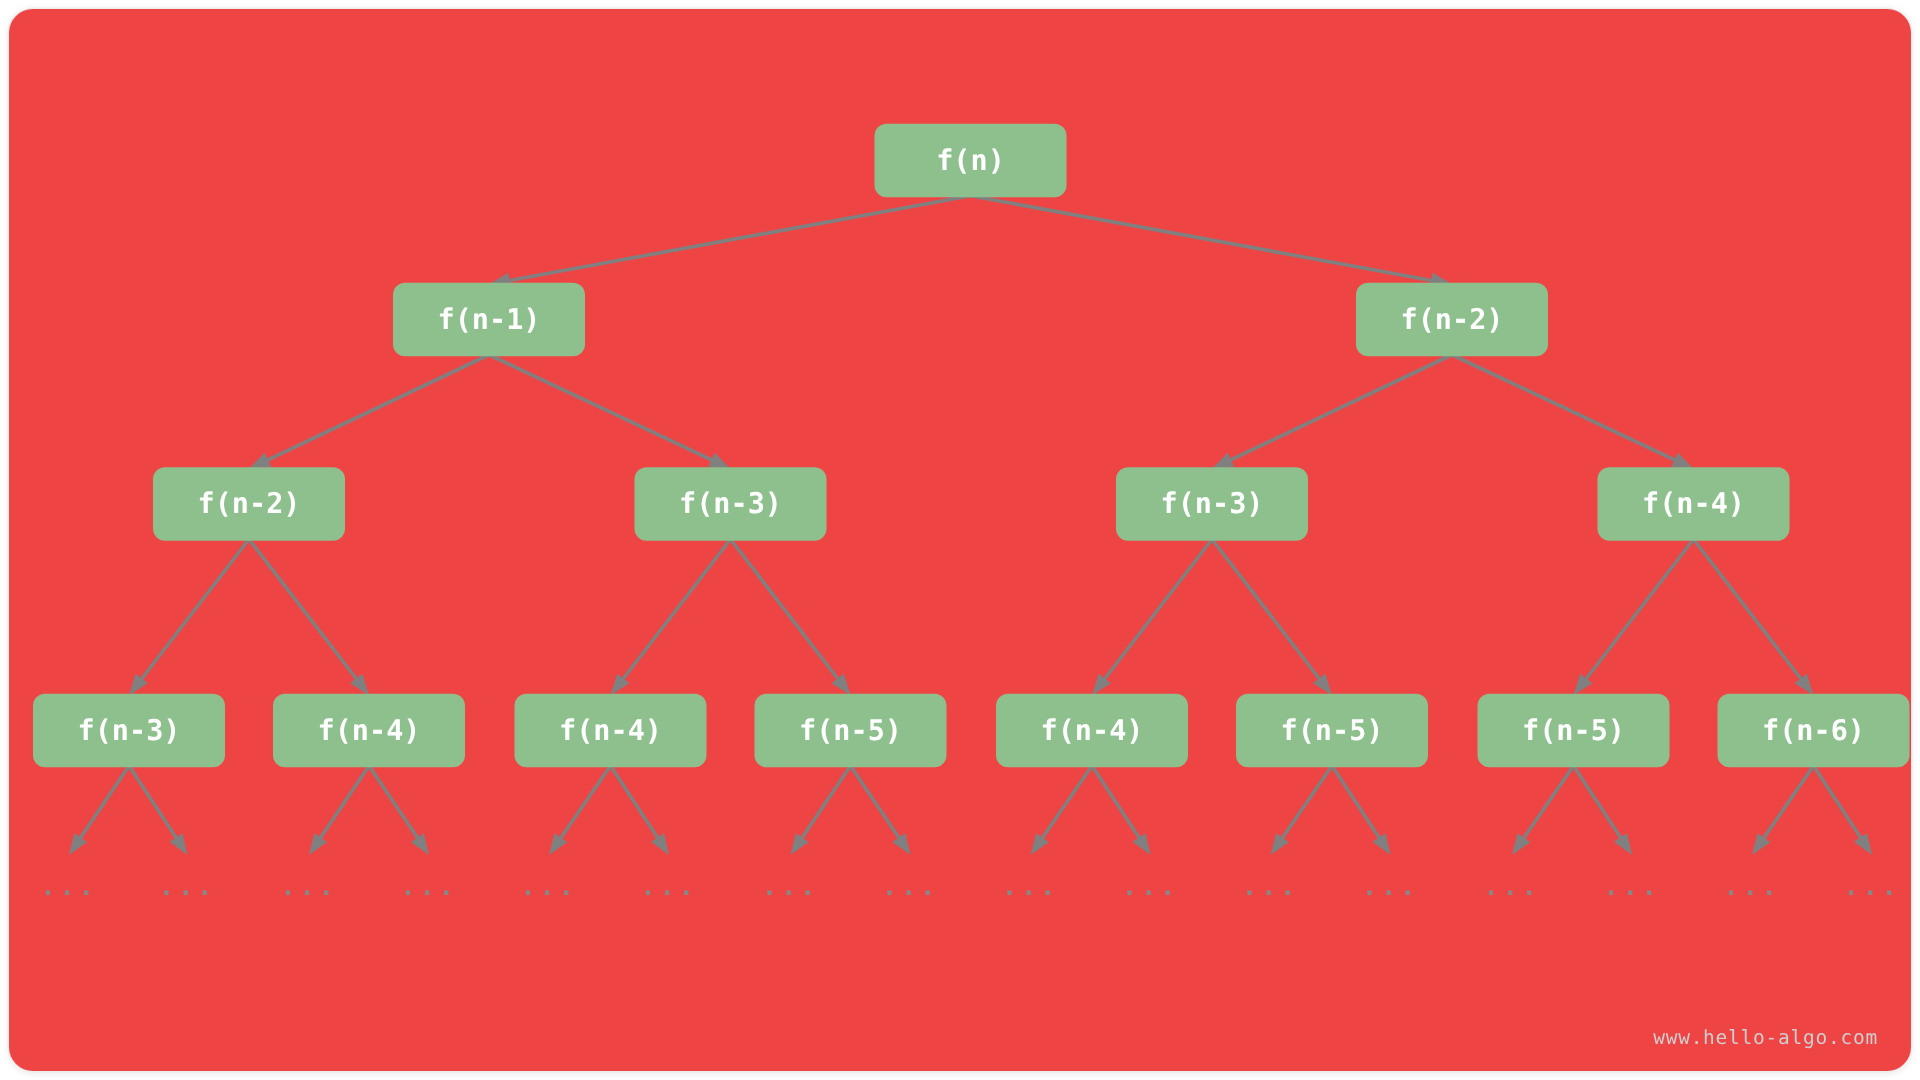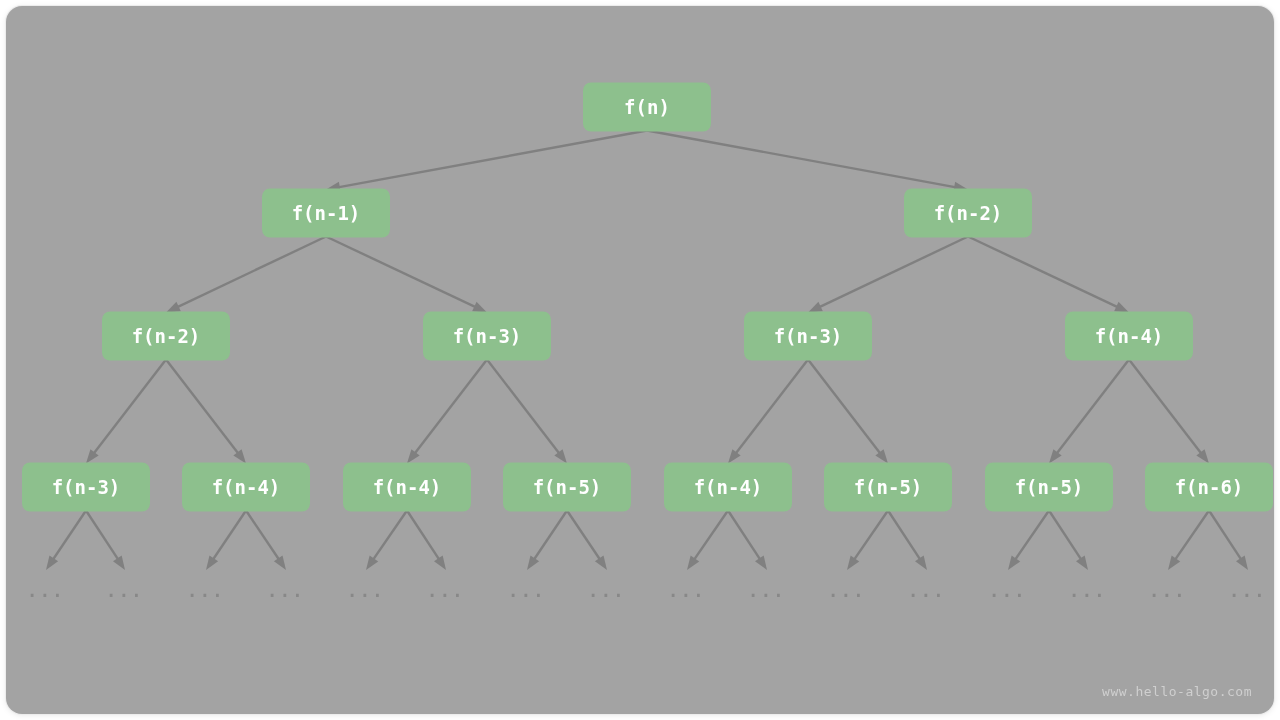--- a/index.html
+++ b/index.html
@@ -17,7 +17,7 @@
     top: 6px;
     width: 1268px;
     height: 708px;
-    background: #a3a3a3;
+    background: #ef4444;
     border-radius: 16px;
     box-shadow: 0 0 0 1px #ececec, 0 1px 6px rgba(0,0,0,0.10);
     overflow: hidden;

